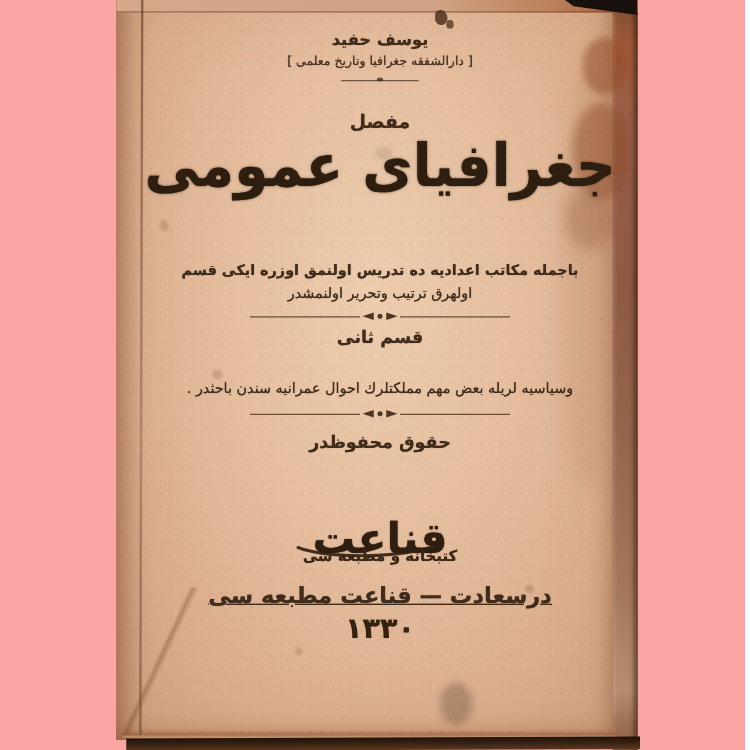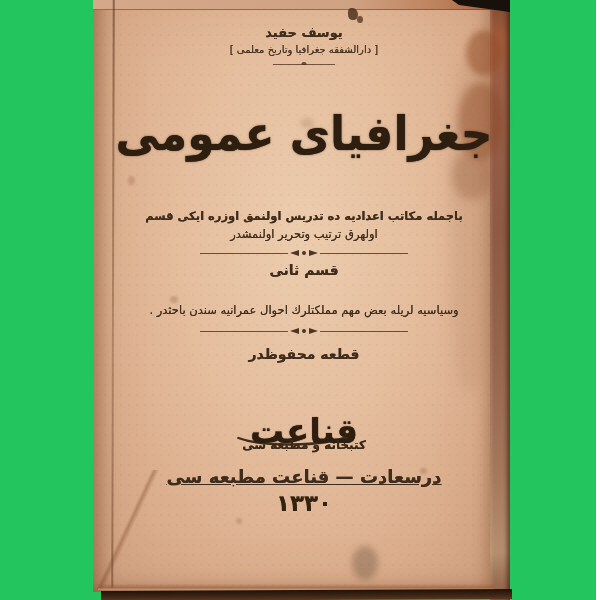--- a/index.html
+++ b/index.html
@@ -5,7 +5,7 @@
   html,body{margin:0;padding:0;}
   body{width:600px;height:600px;background:#ffffff;overflow:hidden;
        font-family:"DejaVu Sans",sans-serif;}
-  .stage{position:relative;width:596px;height:600px;background:#22c55e;}
+  .stage{position:relative;width:596px;height:600px;background:#fca5a5;}
 
   
   .fore-edge{position:absolute;left:490px;top:0;width:20px;height:600px;

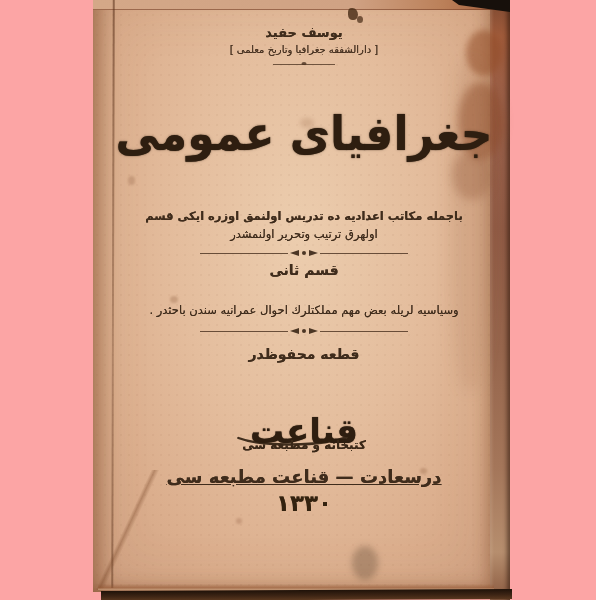--- a/index.html
+++ b/index.html
@@ -120,6 +120,7 @@
     <div class="line author-title">[ دارالشفقه جغرافيا وتاريخ معلمى ]</div>
     <div class="rule-sm"></div>
 
+    <div class="line edition">مفصل</div>
     <div class="line main-title">جغرافياى عمومى</div>
 
     <div class="line desc1">باجمله مكاتب اعداديه ده تدريس اولنمق اوزره ايكى قسم</div>

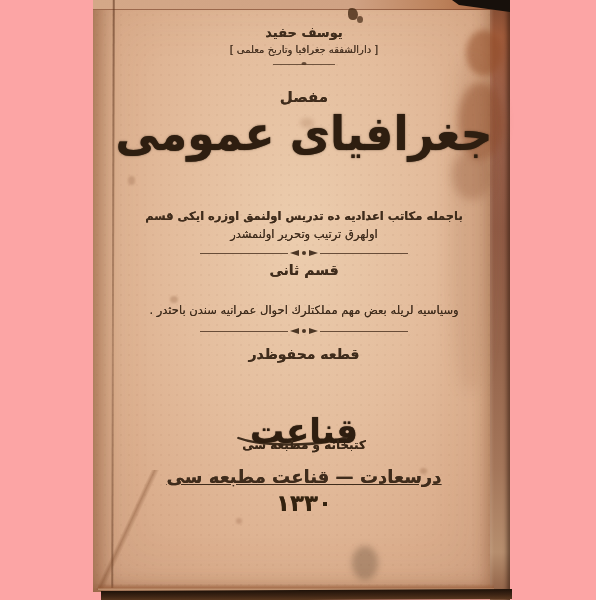--- a/index.html
+++ b/index.html
@@ -145,7 +145,7 @@
       <span class="orn-line"></span>
     </div>
 
-    <div class="line rights">قطعه محفوظدر</div>
+    <div class="line rights">حقوق محفوظدر</div>
 
     <div class="line press-name">قناعت</div>
     <div class="press-swash">

